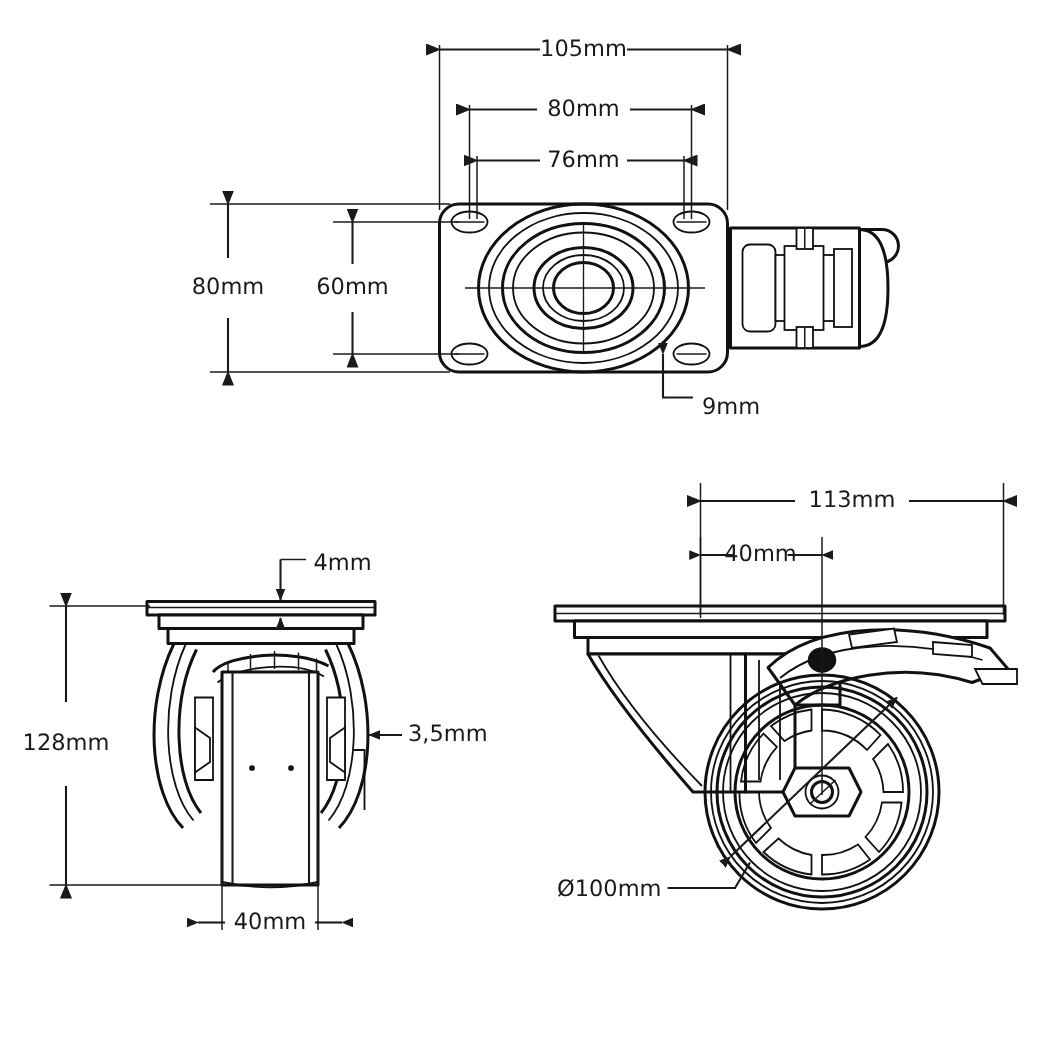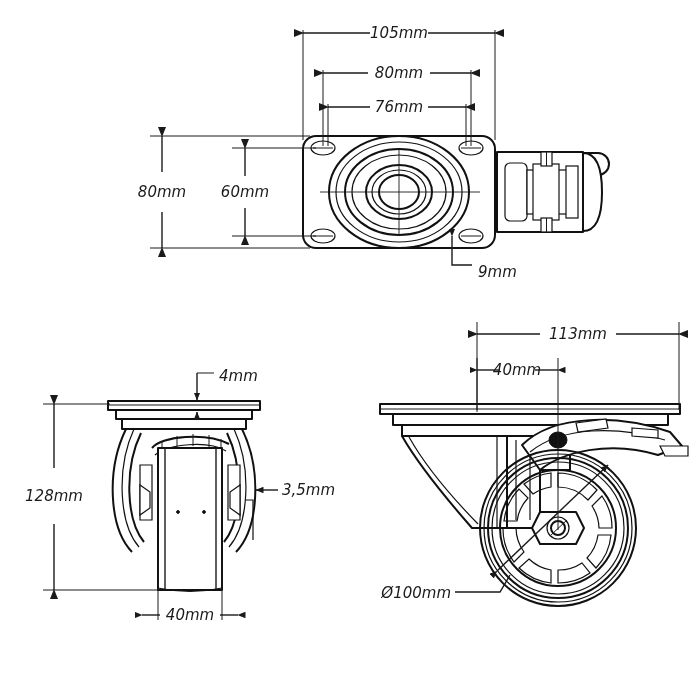--- a/index.html
+++ b/index.html
@@ -10,7 +10,7 @@
     overflow:hidden;
     position:relative;
   }
-  #sheet{position:absolute;left:10px;top:0;width:564px;height:700px;font-style:italic;}
+  #sheet{position:absolute;left:0;top:0;width:564px;height:700px;}
   svg{display:block;}
   text{
     font-family:"DejaVu Sans", sans-serif;

